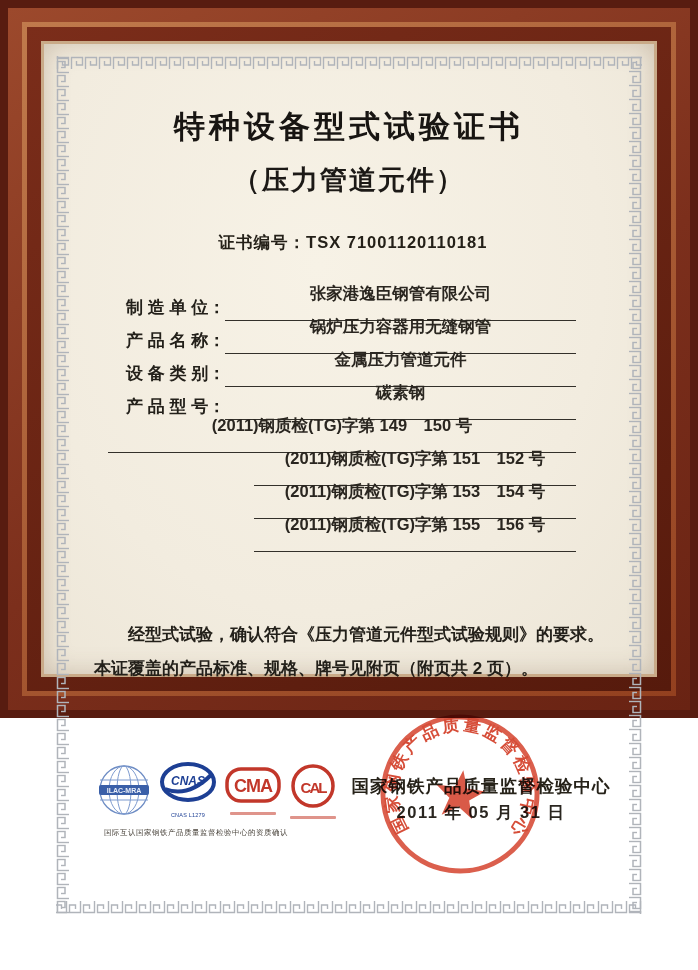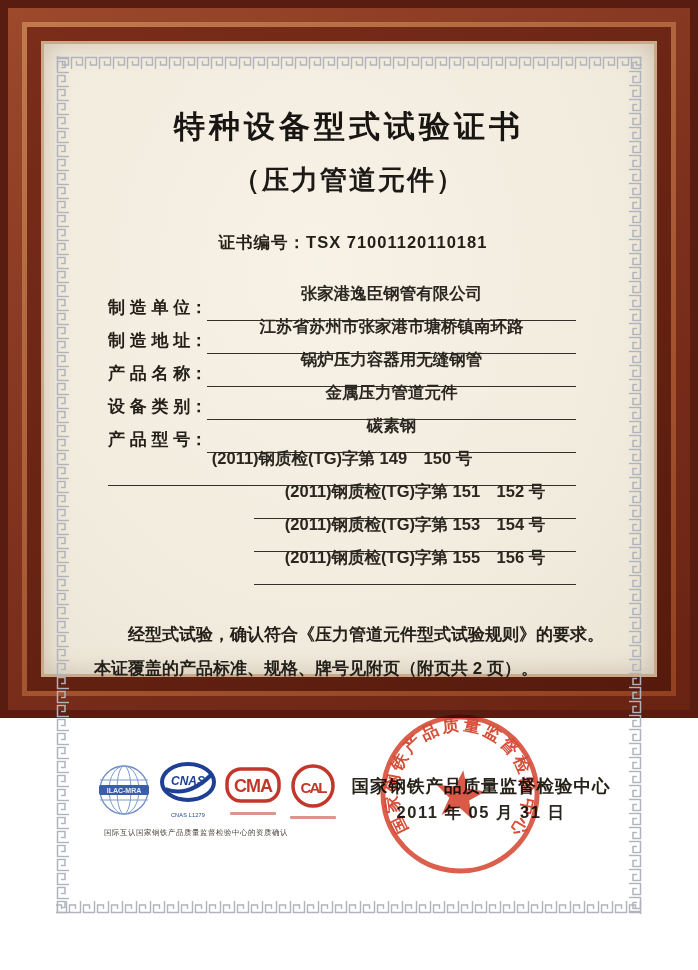--- a/index.html
+++ b/index.html
@@ -34,7 +34,7 @@
   .fields { position: absolute; top: 252px; left: 64px; right: 78px; }
   .frow { display: flex; align-items: flex-end; height: 25px; margin-bottom: 8px; }
   .flabel { font-size: 17px; font-weight: 700; color: #23201a; white-space: nowrap;
-            padding-bottom: 2px; }
+            padding-bottom: 2px; margin-left: 18px; }
   .flabel.wide { letter-spacing: 0.5px; }
   .fspacer { width: 146px; flex: none; }
   .fvalue { flex: 1; text-align: center; font-size: 16.5px; font-weight: 700; color: #2a2620;

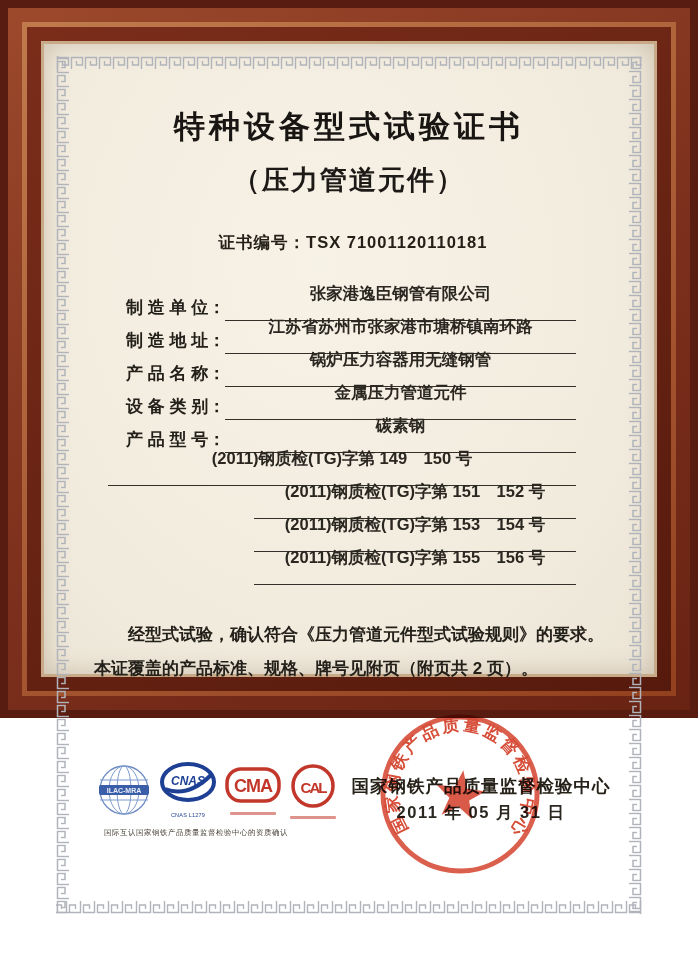--- a/index.html
+++ b/index.html
@@ -99,10 +99,6 @@
           <span class="fvalue">张家港逸臣钢管有限公司</span>
         </div>
         <div class="frow">
-          <span class="flabel">制 造 地 址：</span>
-          <span class="fvalue">江苏省苏州市张家港市塘桥镇南环路</span>
-        </div>
-        <div class="frow">
           <span class="flabel">产 品 名 称：</span>
           <span class="fvalue">锅炉压力容器用无缝钢管</span>
         </div>

